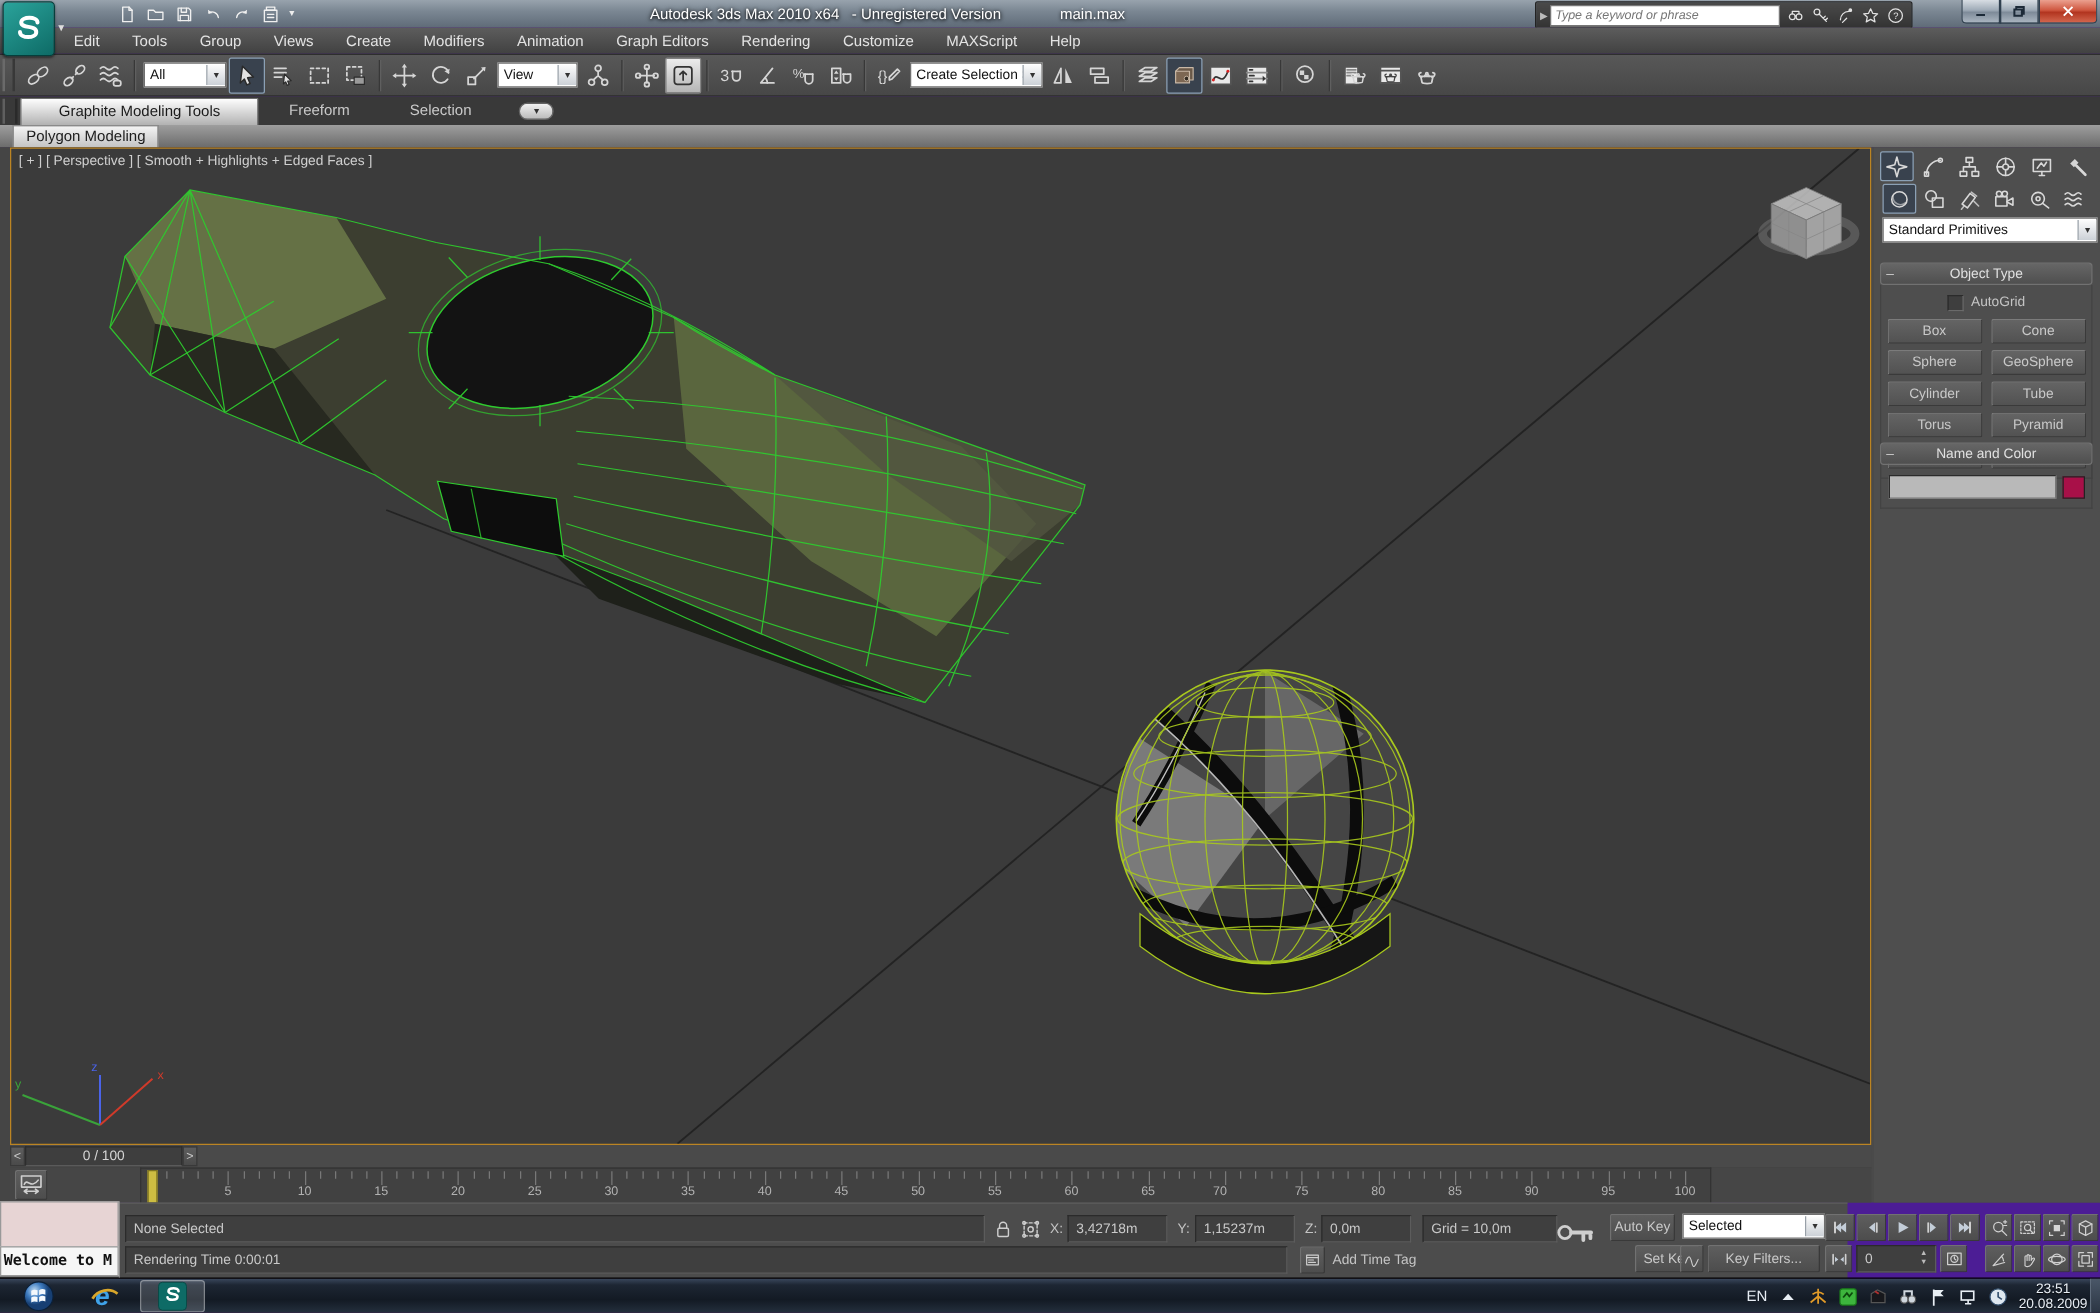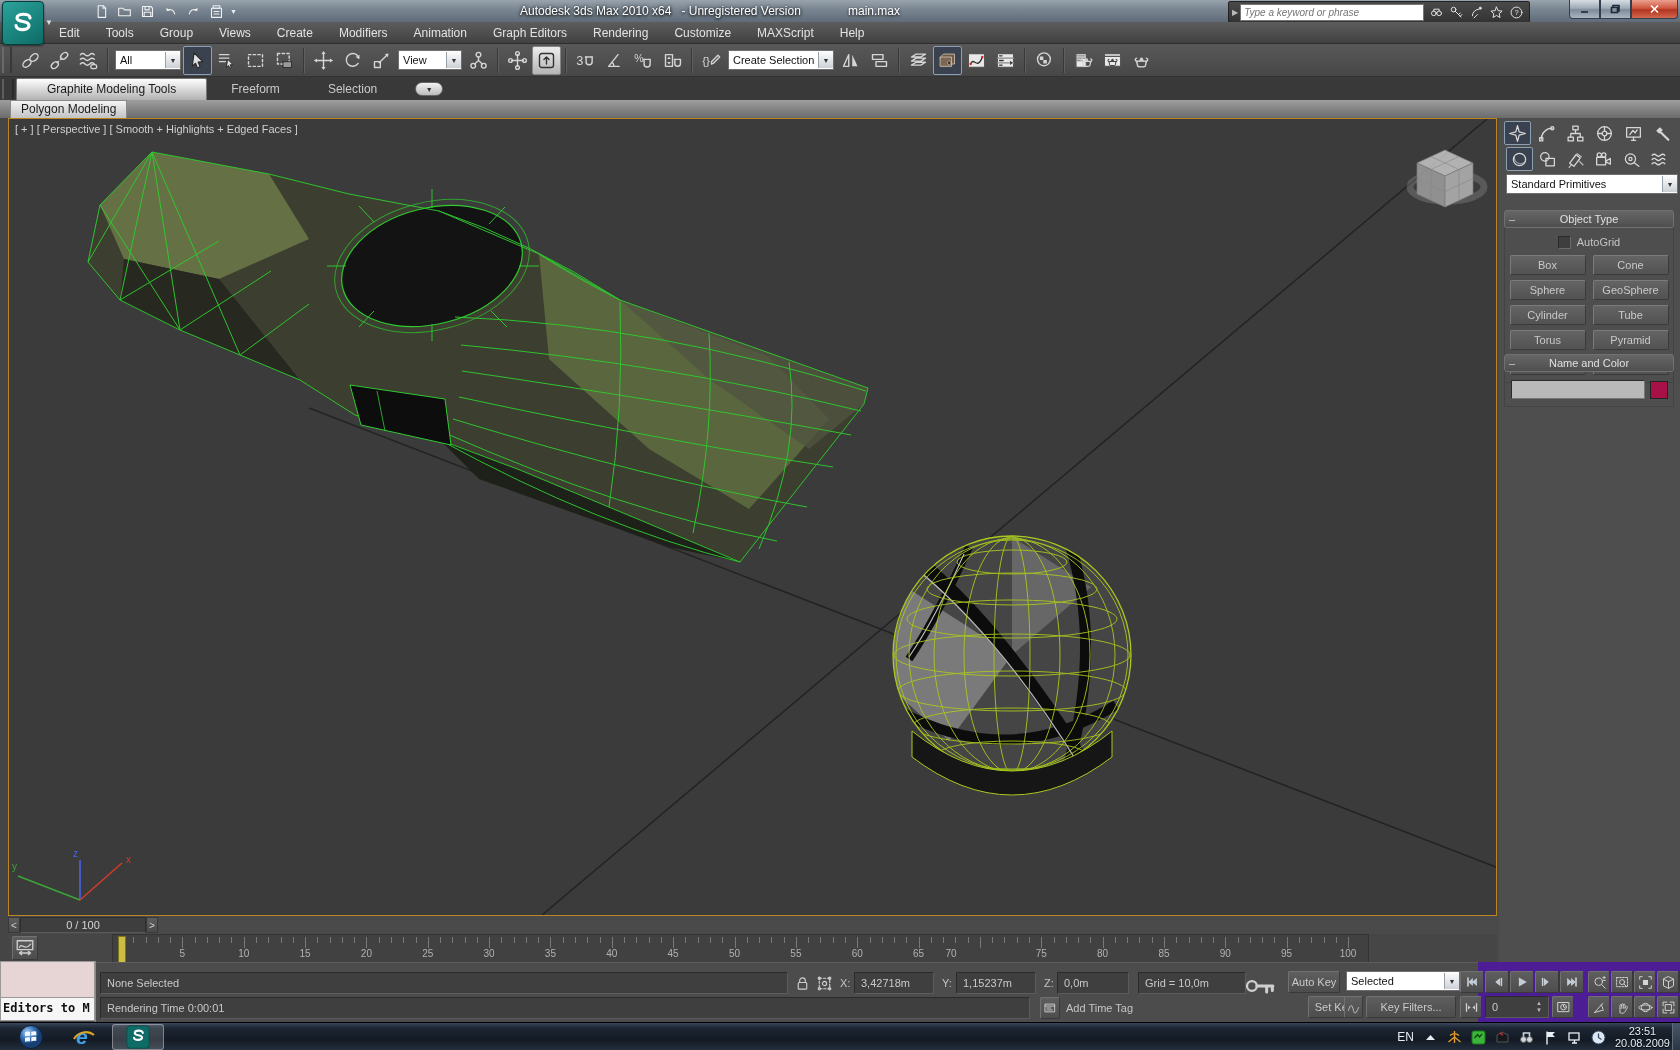--- a/index.html
+++ b/index.html
@@ -480,7 +480,7 @@
 
   <div id="ribbontabs">
     <div class="rgrip"></div>
-    <span id="rtabs" style="display:flex;align-items:flex-end">
+    <span id="rtabs" style="display:flex;align-items:flex-start">
         <span class="rtab active">Graphite Modeling Tools</span>
         <span class="rtab">Freeform</span>
         <span class="rtab">Selection</span>

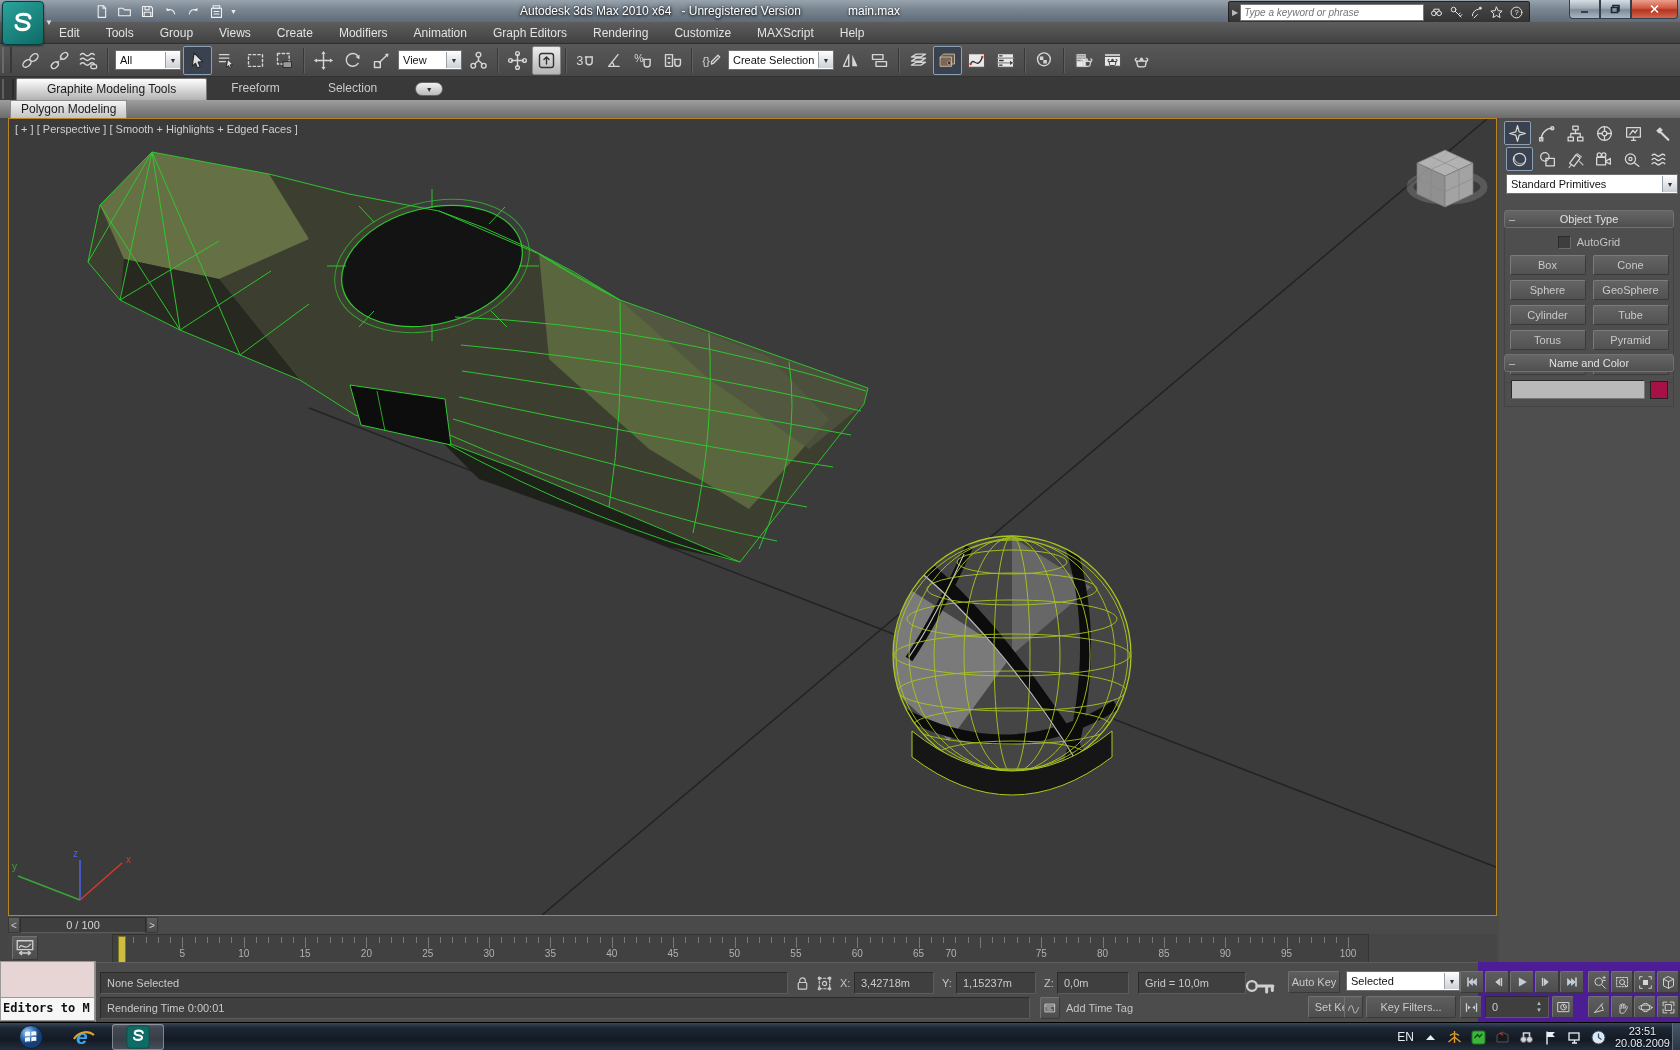--- a/index.html
+++ b/index.html
@@ -809,7 +809,7 @@
           <div class="tick" style="left:842.4px;height:6px"></div>
           <div class="tick" style="left:854.6px;height:6px"></div>
           <div class="tick" style="left:866.9px;height:11px"></div>
-          <div class="rlbl" style="left:838px">70</div>
+          <div class="rlbl" style="left:863px">70</div>
           <div class="tick" style="left:879.2px;height:6px"></div>
           <div class="tick" style="left:891.4px;height:6px"></div>
           <div class="tick" style="left:903.7px;height:6px"></div>

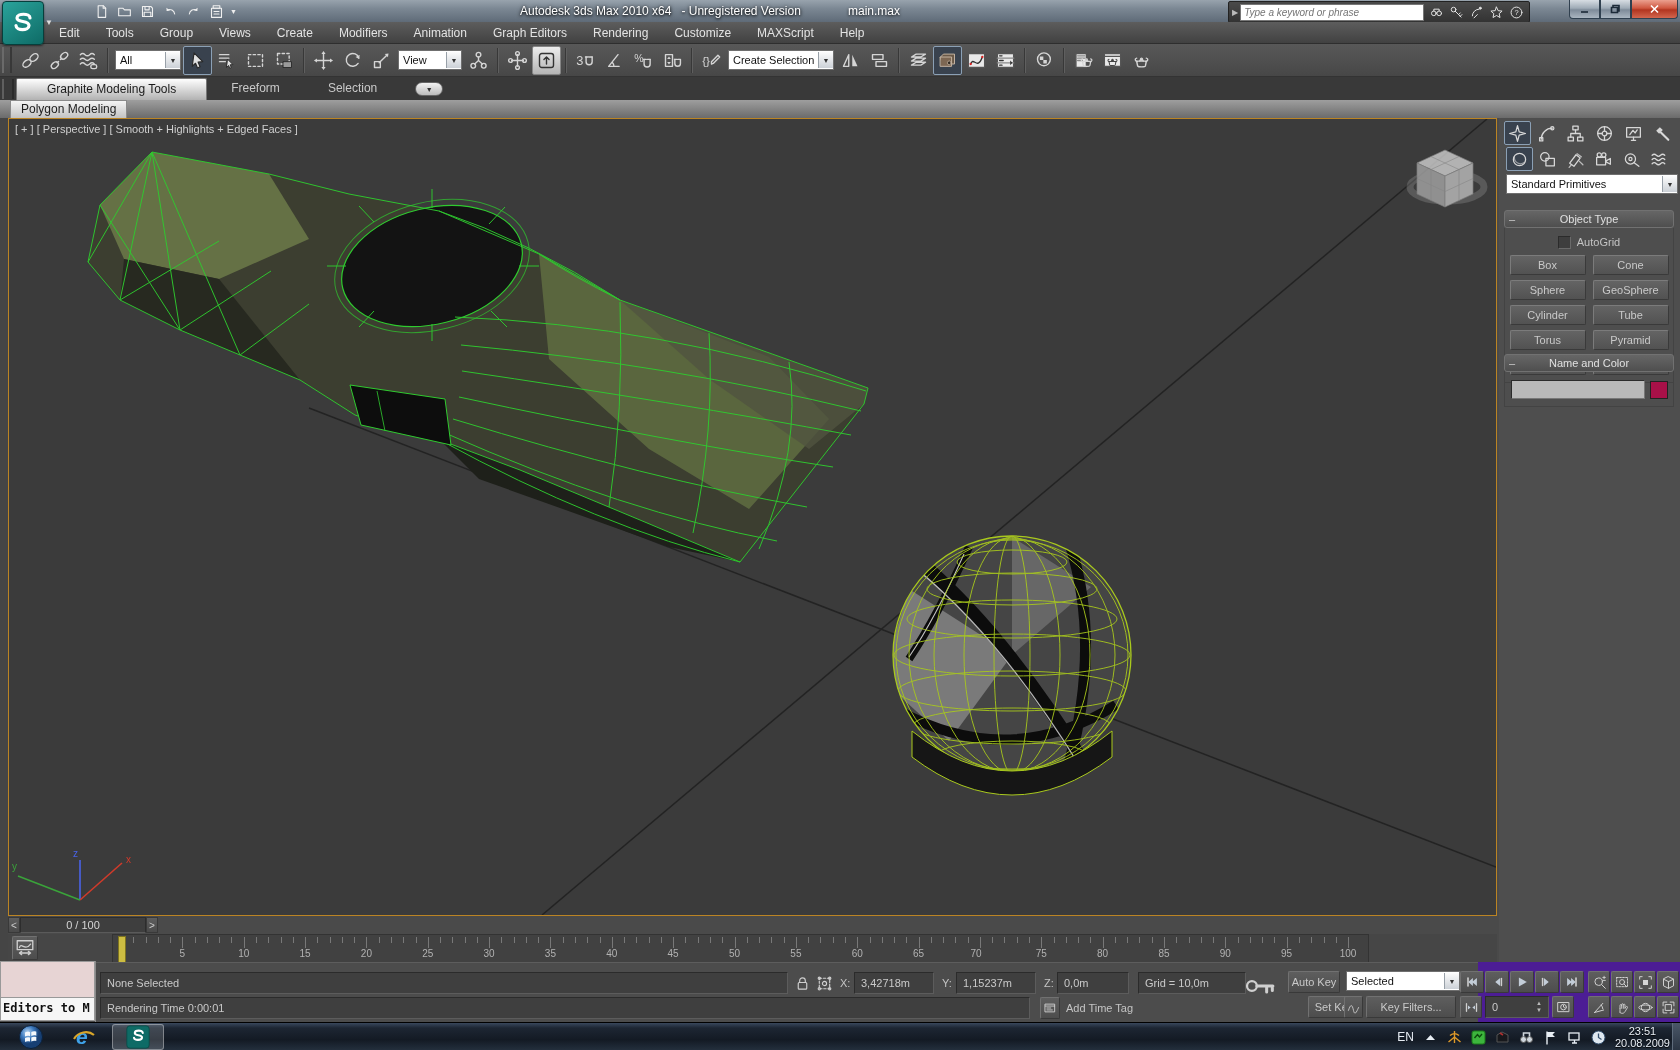--- a/index.html
+++ b/index.html
@@ -991,7 +991,7 @@
 
   <div id="welcomewin">
     <div id="welcome-pink"></div>
-    <div id="welcome-title">Editors to M</div>
+    <div id="welcome-title">Welcome to M</div>
   </div>
 
   <div id="taskbar">

